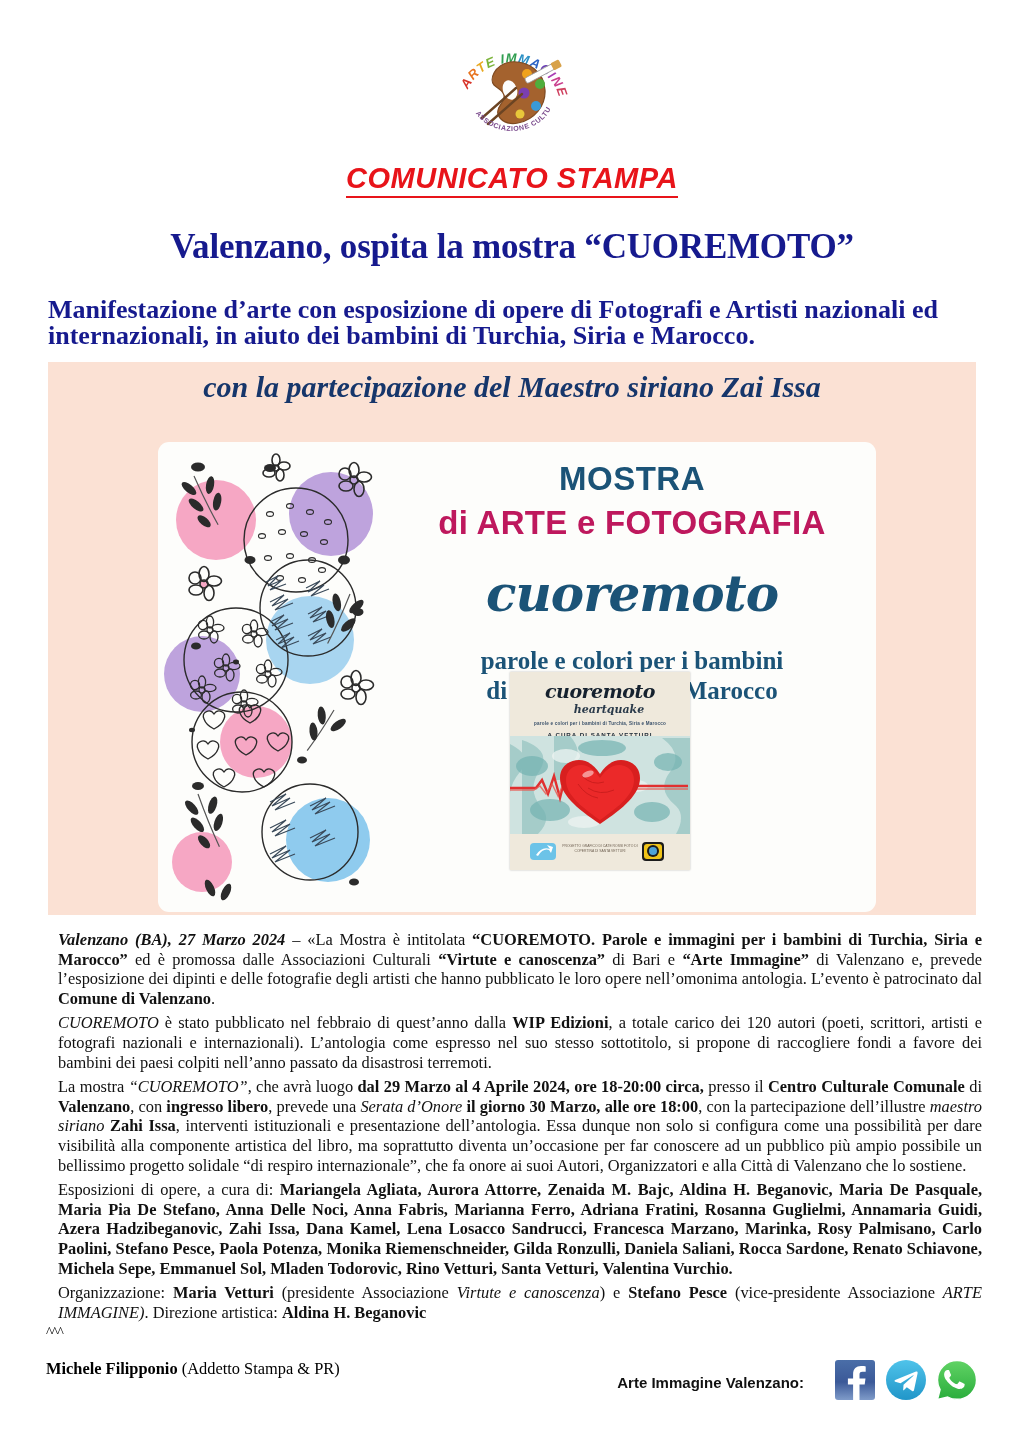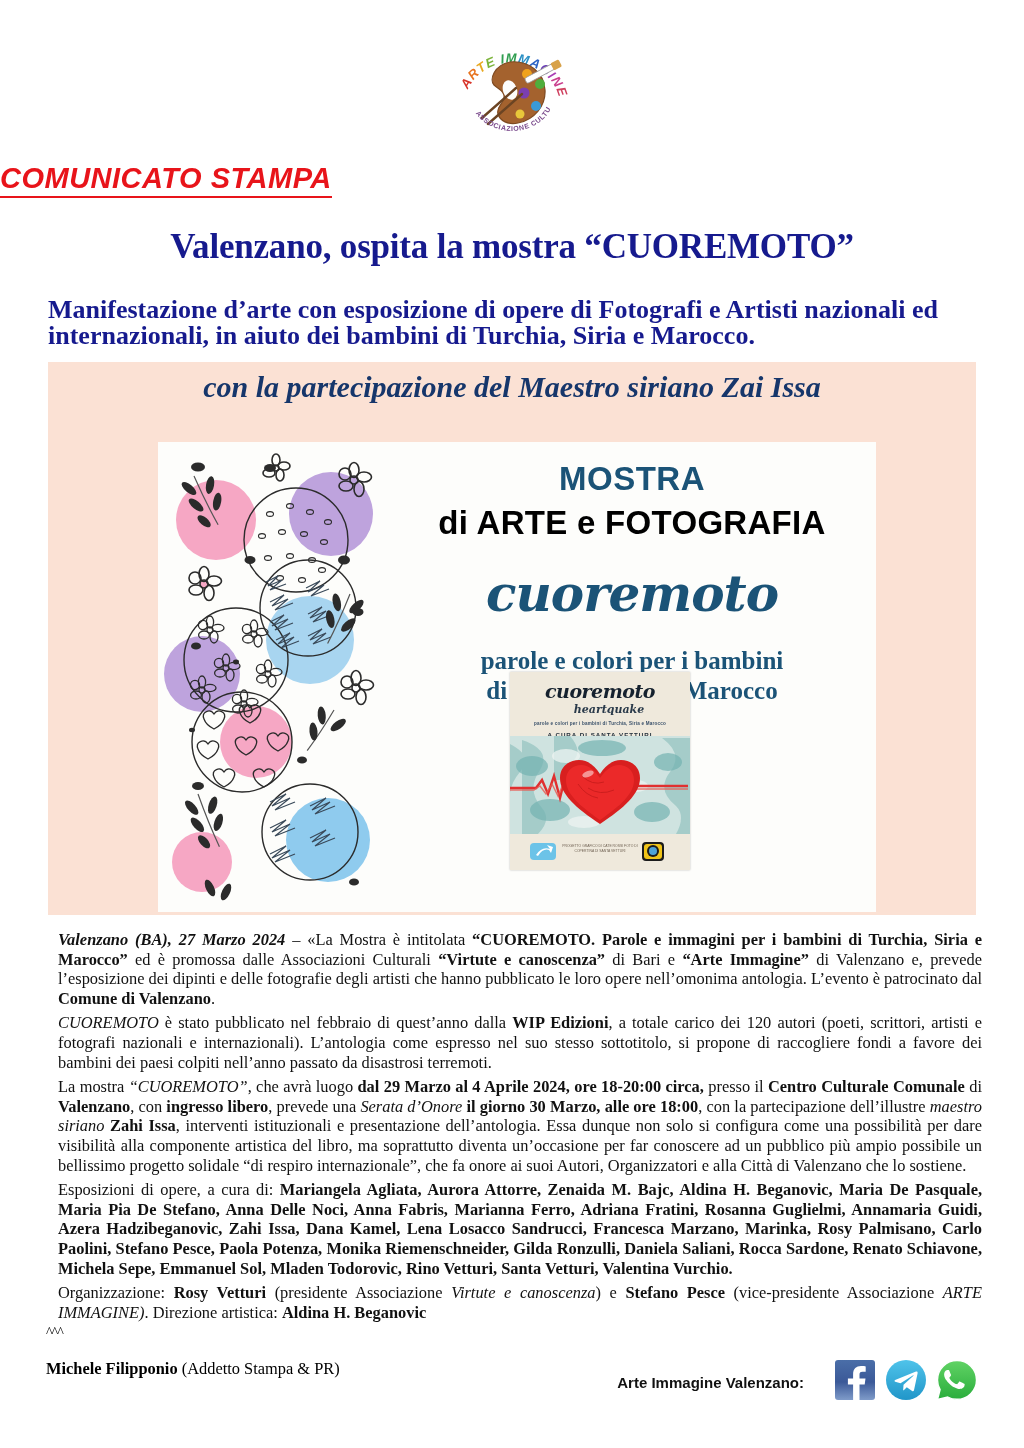--- a/index.html
+++ b/index.html
@@ -32,7 +32,7 @@
   .press-release {
     position: absolute;
     top: 162px; left: 0; width: 1024px;
-    text-align: left;
+    text-align: center;
   }
   .press-release span {
     font-family: "Liberation Sans", sans-serif;

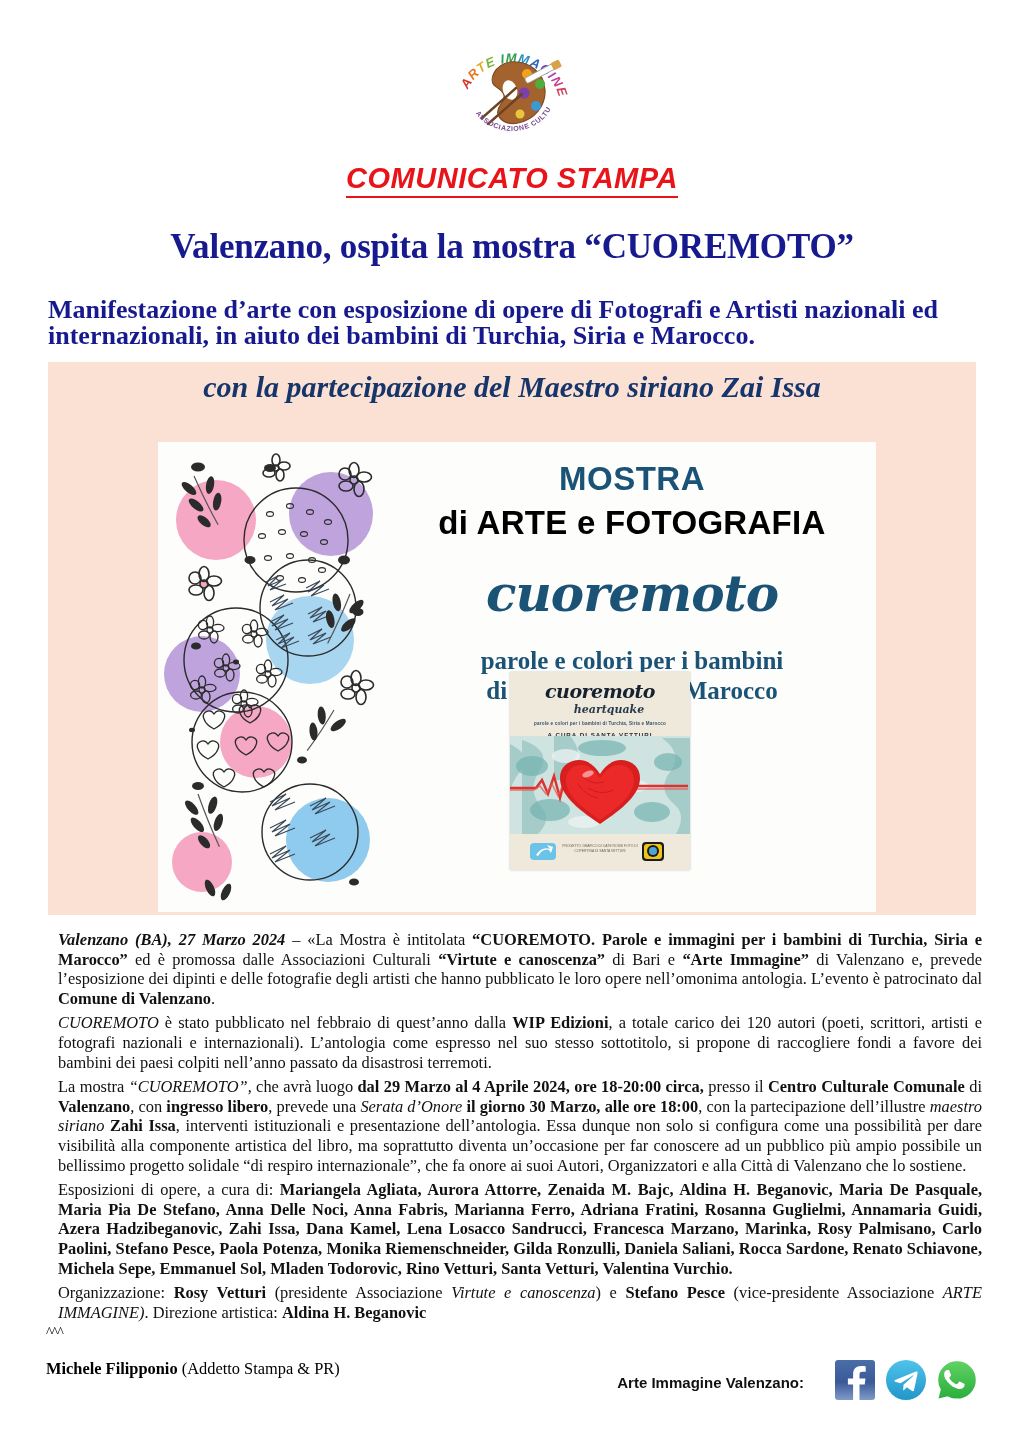--- a/index.html
+++ b/index.html
@@ -91,6 +91,7 @@
     width: 718px; height: 470px;
     background: #fdfdfb;
     overflow: hidden;
+    border-radius: 11px;
   }
 
   .deco {

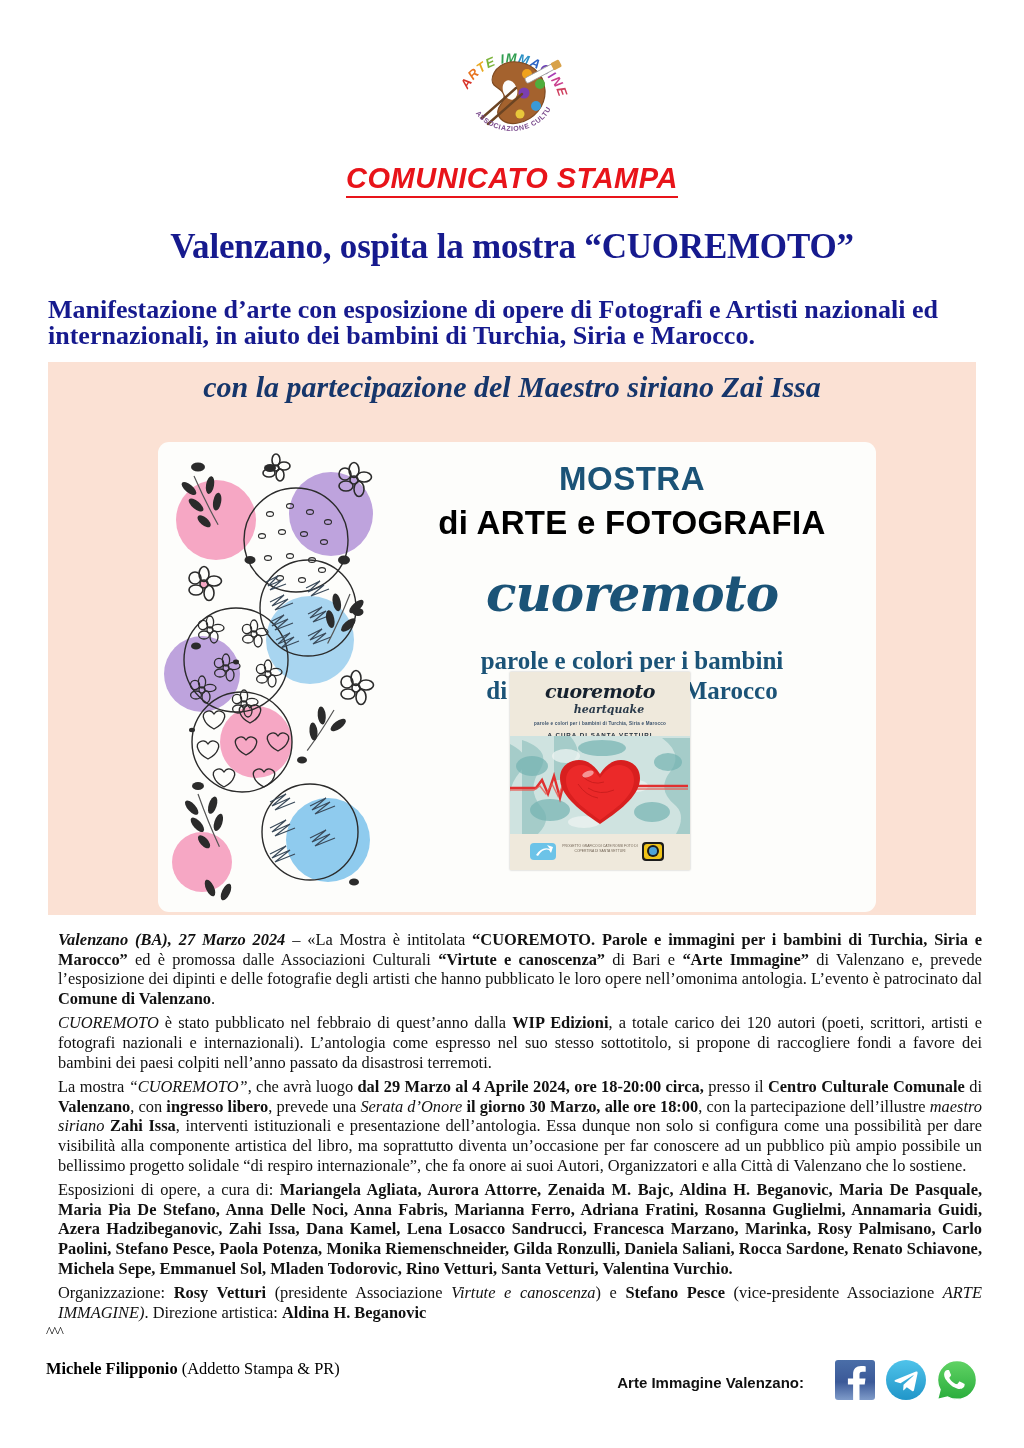--- a/index.html
+++ b/index.html
@@ -119,7 +119,7 @@
     font-family: "Liberation Sans", sans-serif;
     font-weight: bold;
     font-size: 33px;
-    color: #000000;
+    color: #be185d;
     margin-top: 6px;
     letter-spacing: 0.3px;
   }

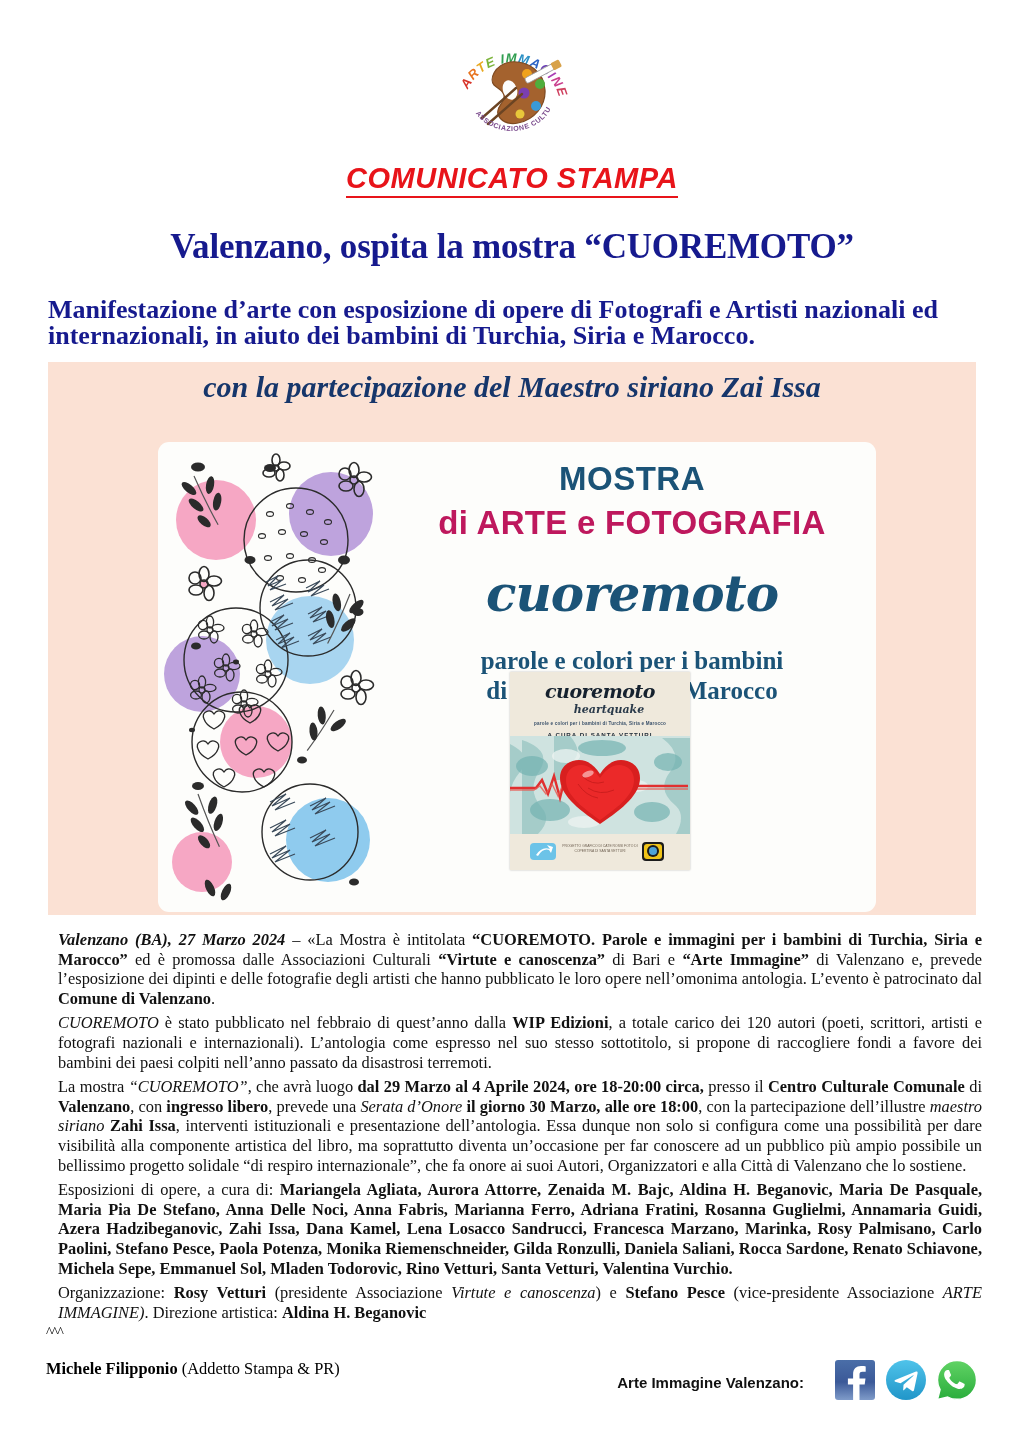--- a/index.html
+++ b/index.html
@@ -610,7 +610,7 @@
 
   <p class="para"><span>Esposizioni di opere, a cura di: </span><span class="b">Mariangela Agliata, Aurora Attorre, Zenaida M. Bajc, Aldina H. Beganovic, Maria De Pasquale, Maria Pia De Stefano,  Anna Delle Noci, Anna Fabris, Marianna Ferro, Adriana Fratini, Rosanna Guglielmi, Annamaria Guidi,  Azera Hadzibeganovic,  Zahi Issa,  Dana Kamel,  Lena Losacco Sandrucci,  Francesca Marzano, Marinka,  Rosy Palmisano,  Carlo Paolini,  Stefano Pesce,  Paola Potenza,  Monika Riemenschneider,  Gilda Ronzulli, Daniela Saliani, Rocca Sardone, Renato Schiavone, Michela Sepe, Emmanuel Sol, Mladen Todorovic, Rino Vetturi, Santa Vetturi, Valentina Vurchio.</span></p>
 
-  <p class="para"><span>Organizzazione: </span><span class="b">Rosy Vetturi</span><span> (presidente Associazione </span><span class="i">Virtute e canoscenza</span><span>) e </span><span class="b">Stefano Pesce</span><span> (vice-presidente Associazione </span><span class="i">ARTE IMMAGINE)</span><span>. Direzione artistica: </span><span class="b">Aldina H. Beganovic</span></p>
+  <p class="para"><span>Organizzazione: </span><span class="b">Maria Vetturi</span><span> (presidente Associazione </span><span class="i">Virtute e canoscenza</span><span>) e </span><span class="b">Stefano Pesce</span><span> (vice-presidente Associazione </span><span class="i">ARTE IMMAGINE)</span><span>. Direzione artistica: </span><span class="b">Aldina H. Beganovic</span></p>
 
   <div class="caret">^^^</div>
 

